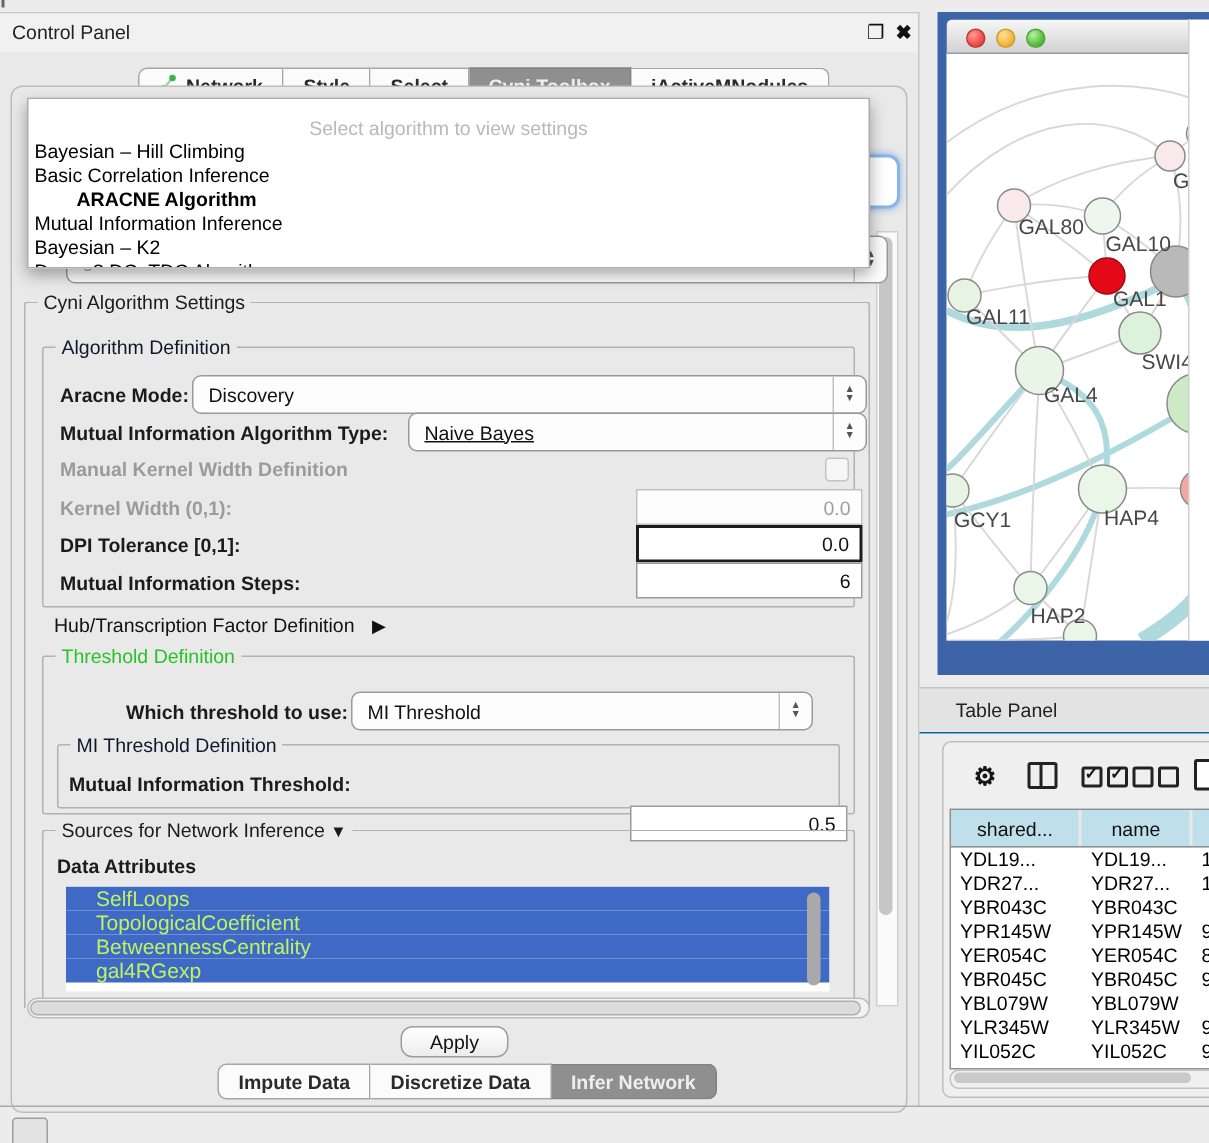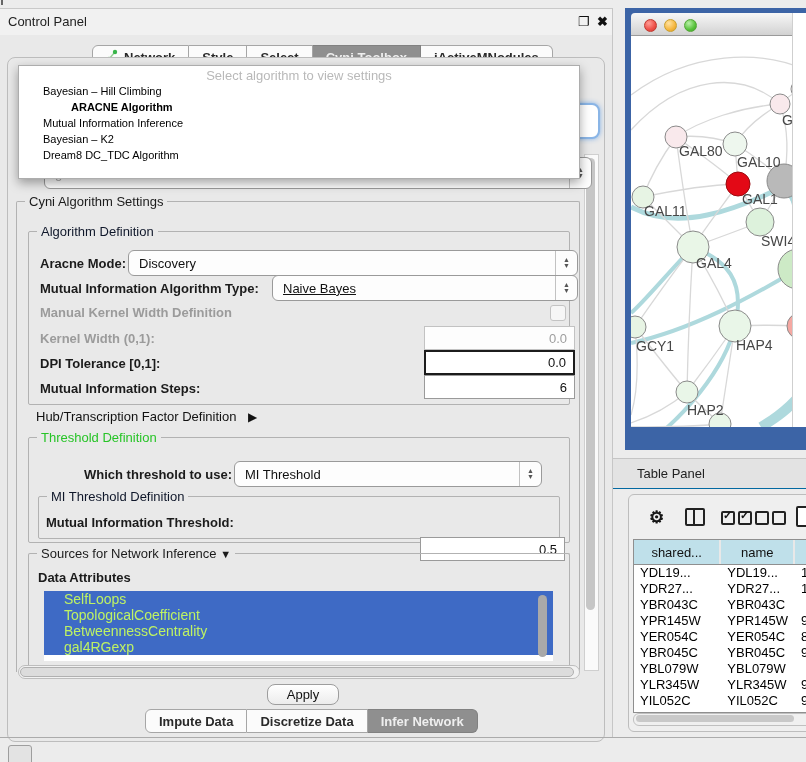--- a/index.html
+++ b/index.html
@@ -25,7 +25,7 @@
   #focus-box{position:absolute;left:560px;top:94px;width:36px;height:32px;background:#fff;border:2px solid #8ab5e6;border-radius:8px;box-shadow:0 0 5px rgba(120,170,230,.9);z-index:5;}
   
   #algo-overlay{position:absolute;left:18px;top:56px;width:560px;height:112px;background:#fff;border:1px solid #adadad;box-shadow:0 4px 10px rgba(0,0,0,.35);z-index:10;overflow:hidden;}
-  #algo-prompt{text-align:center;color:#b9b9b9;font-size:13px;height:15px;line-height:15px;margin-top:2px;}
+  #algo-prompt{text-align:center;color:#b9b9b9;font-size:13px;height:15px;line-height:15px;margin-top:12px;}
   .algo-item{height:16px;line-height:16px;padding-left:4px;font-size:11px;color:#000;margin-left:20px;}
   .algo-item.hl{font-weight:bold;padding-left:32px;}
   

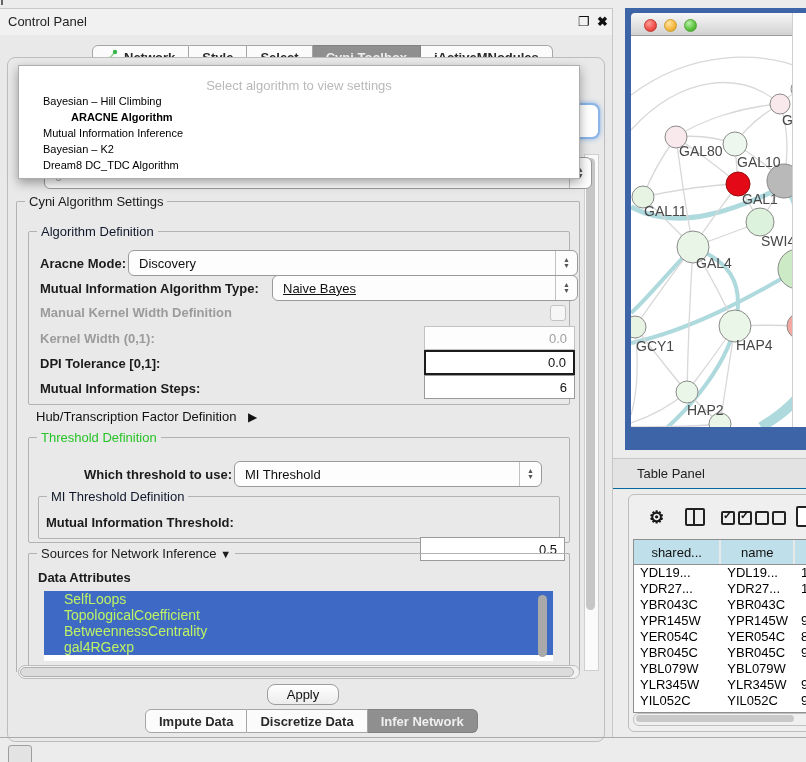--- a/index.html
+++ b/index.html
@@ -26,7 +26,7 @@
   
   #algo-overlay{position:absolute;left:18px;top:56px;width:560px;height:112px;background:#fff;border:1px solid #adadad;box-shadow:0 4px 10px rgba(0,0,0,.35);z-index:10;overflow:hidden;}
   #algo-prompt{text-align:center;color:#b9b9b9;font-size:13px;height:15px;line-height:15px;margin-top:12px;}
-  .algo-item{height:16px;line-height:16px;padding-left:4px;font-size:11px;color:#000;margin-left:20px;}
+  .algo-item{height:16px;line-height:16px;padding-left:4px;font-size:13px;color:#000;}
   .algo-item.hl{font-weight:bold;padding-left:32px;}
   
   .gbox{position:absolute;border:1px solid #b2b2b2;border-radius:2px;}

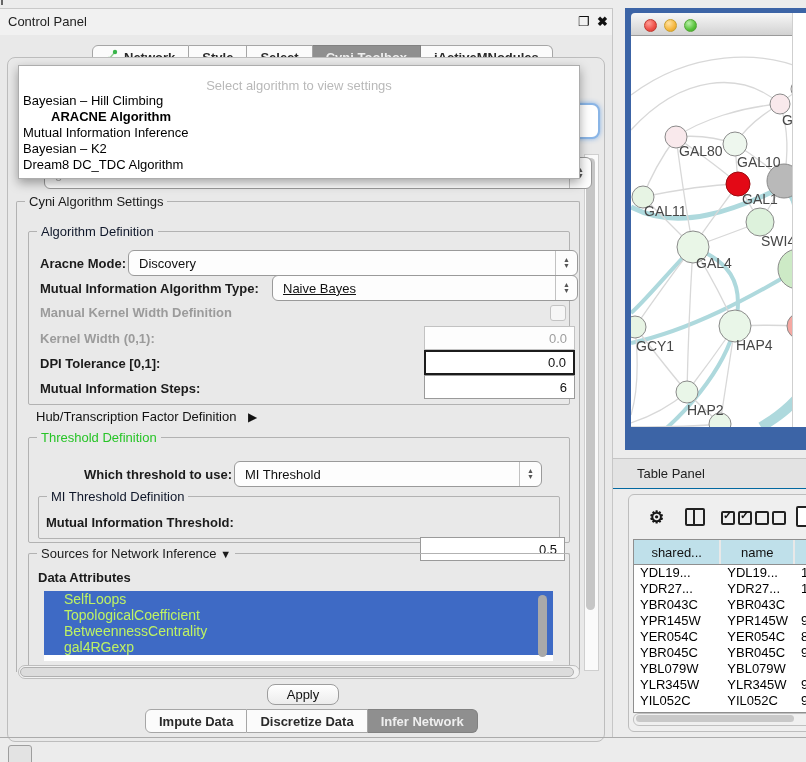--- a/index.html
+++ b/index.html
@@ -132,6 +132,7 @@
       <div id="algo-prompt">Select algorithm to view settings</div>
       <div id="algo-items">
           <div class="algo-item">Bayesian – Hill Climbing</div>
+          <div class="algo-item">Basic Correlation Inference</div>
           <div class="algo-item hl">ARACNE Algorithm</div>
           <div class="algo-item">Mutual Information Inference</div>
           <div class="algo-item">Bayesian – K2</div>

